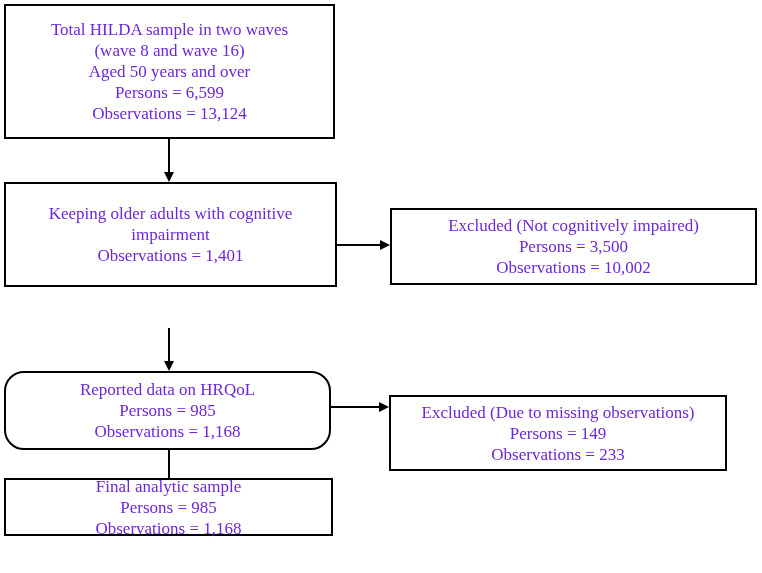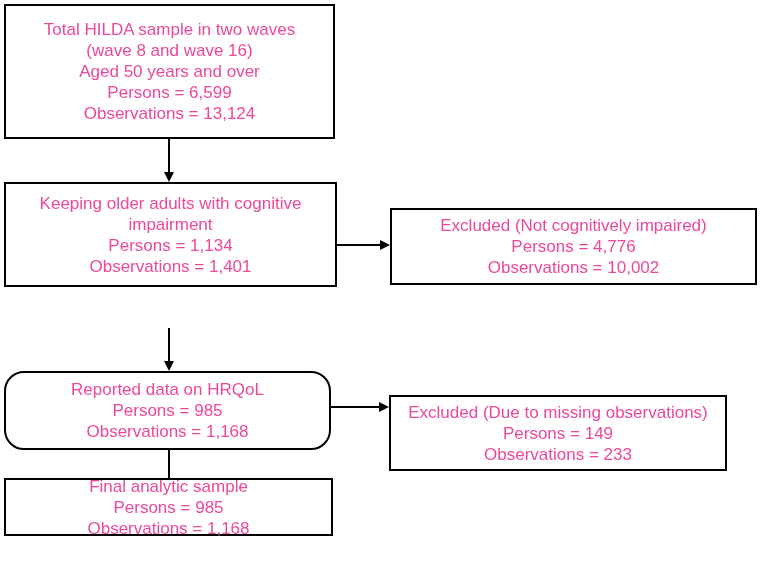--- a/index.html
+++ b/index.html
@@ -12,8 +12,8 @@
     width: 762px;
     height: 573px;
     background: #ffffff;
-    font-family: Liberation Sans, sans-serif;
-    color: #ec4899;
+    font-family: Liberation Serif, serif;
+    color: #6d28d9;
     overflow: hidden;
   }
   .box {

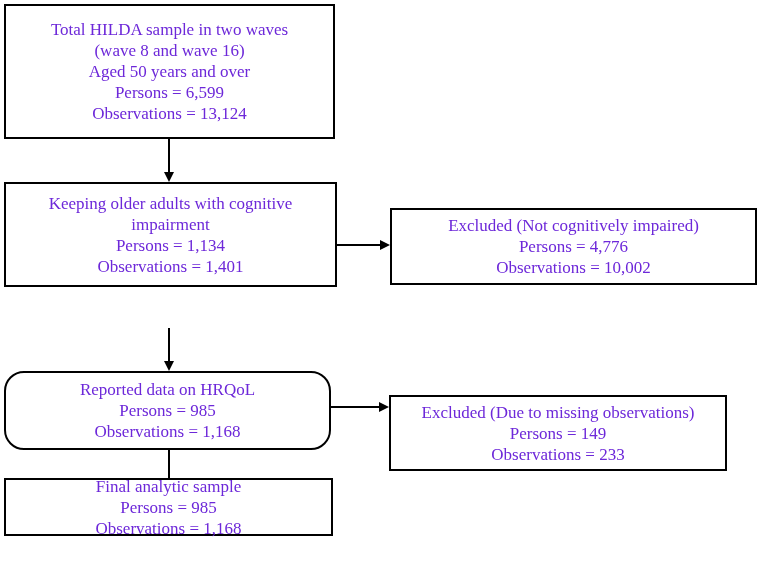--- a/index.html
+++ b/index.html
@@ -107,7 +107,6 @@
   <div class="box" id="node-cognitive">
     <div class="line">Keeping older adults with cognitive</div>
     <div class="line">impairment</div>
-    <div class="line">Persons = 1,134</div>
     <div class="line">Observations = 1,401</div>
   </div>
 

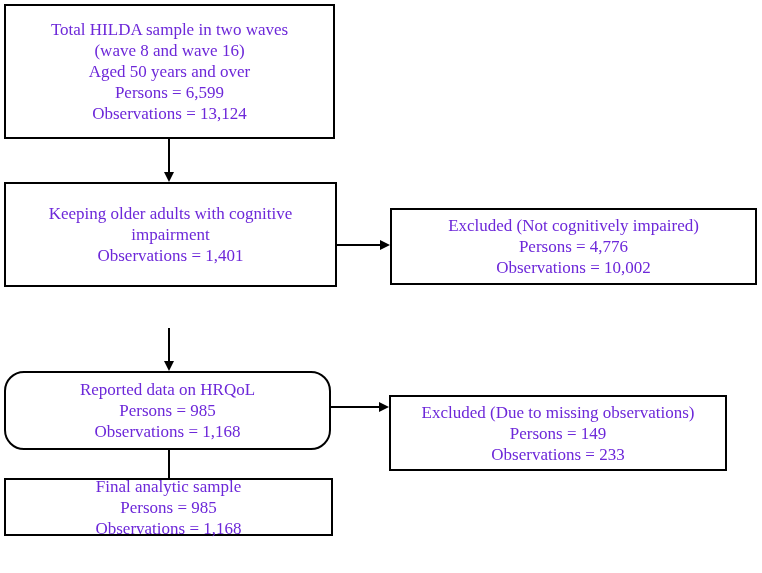--- a/index.html
+++ b/index.html
@@ -117,7 +117,7 @@
 
   <div class="box" id="node-excl-1">
     <div class="line">Excluded (Not cognitively impaired)</div>
-    <div class="line">Persons = 4,776</div>
+    <div class="line">Persons = 3,500</div>
     <div class="line">Observations = 10,002</div>
   </div>
 

